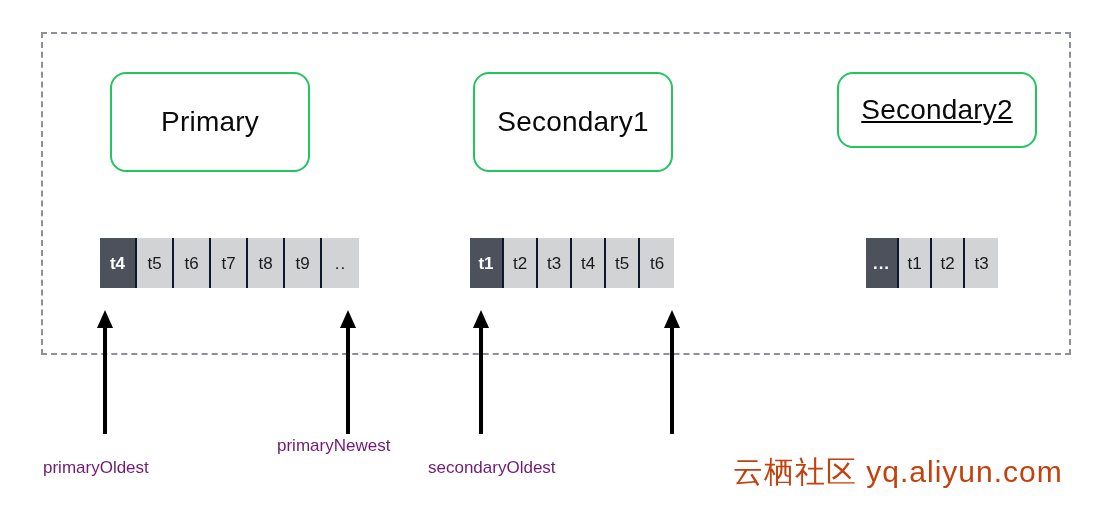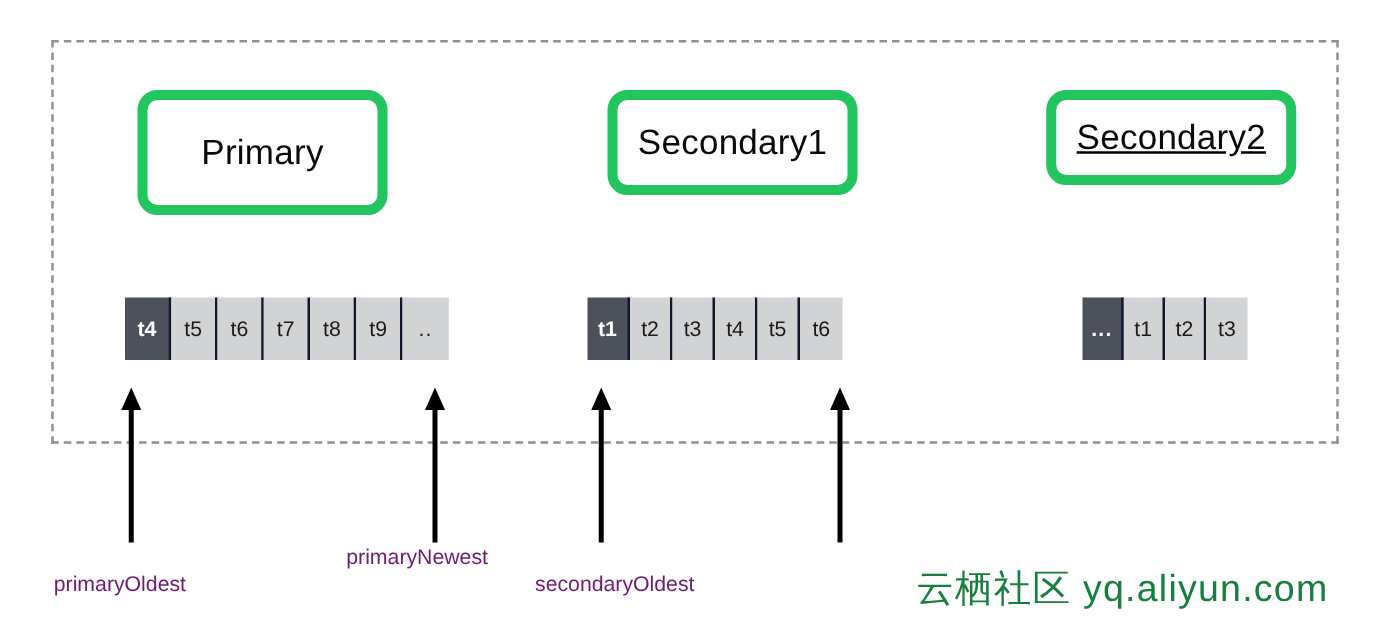--- a/index.html
+++ b/index.html
@@ -34,7 +34,7 @@
   .node-box {
     position: absolute;
     box-sizing: border-box;
-    border: 8px solid #22c55e;
+    border: 2px solid #22c55e;
     border-radius: 16px;
     background: #ffffff;
     display: flex;

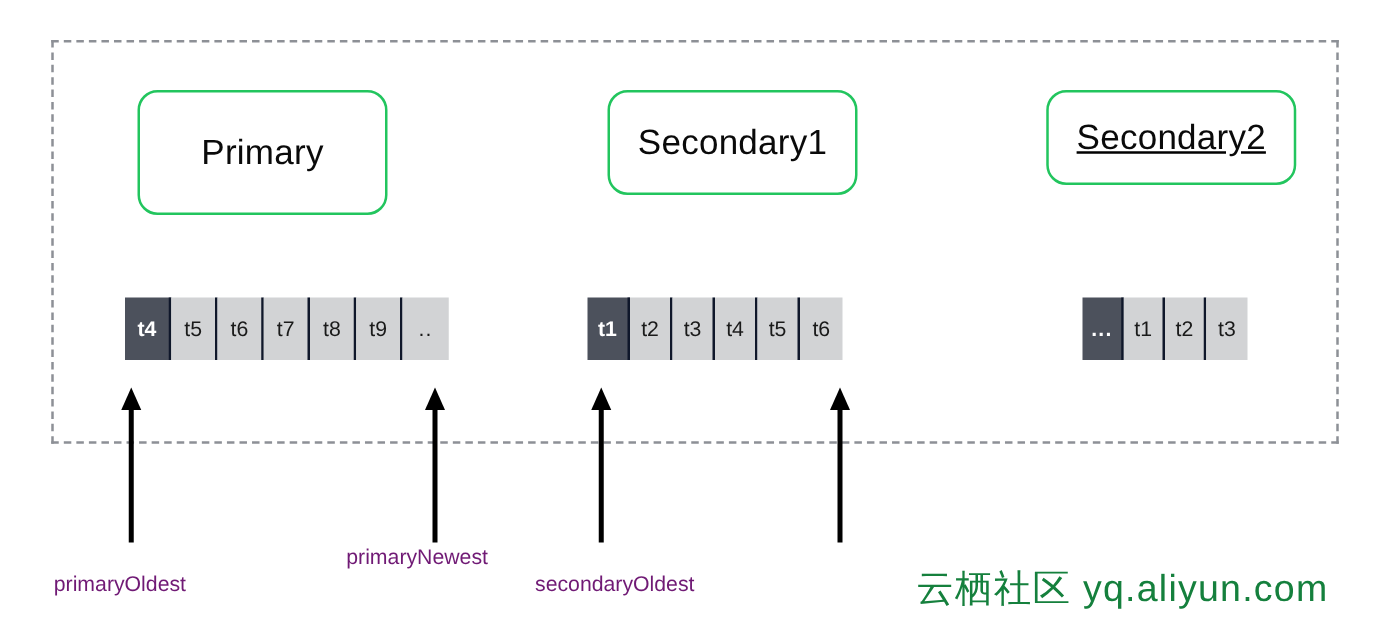--- a/index.html
+++ b/index.html
@@ -50,7 +50,7 @@
   }
 
   .node-primary   { left: 110px; top: 72px;  width: 200px; height: 100px; }
-  .node-secondary1{ left: 486px; top: 72px;  width: 200px; height: 84px; }
+  .node-secondary1{ left: 473px; top: 72px;  width: 200px; height: 100px; }
   .node-secondary2{ left: 837px; top: 72px;  width: 200px; height: 76px; text-decoration: underline; }
 
   

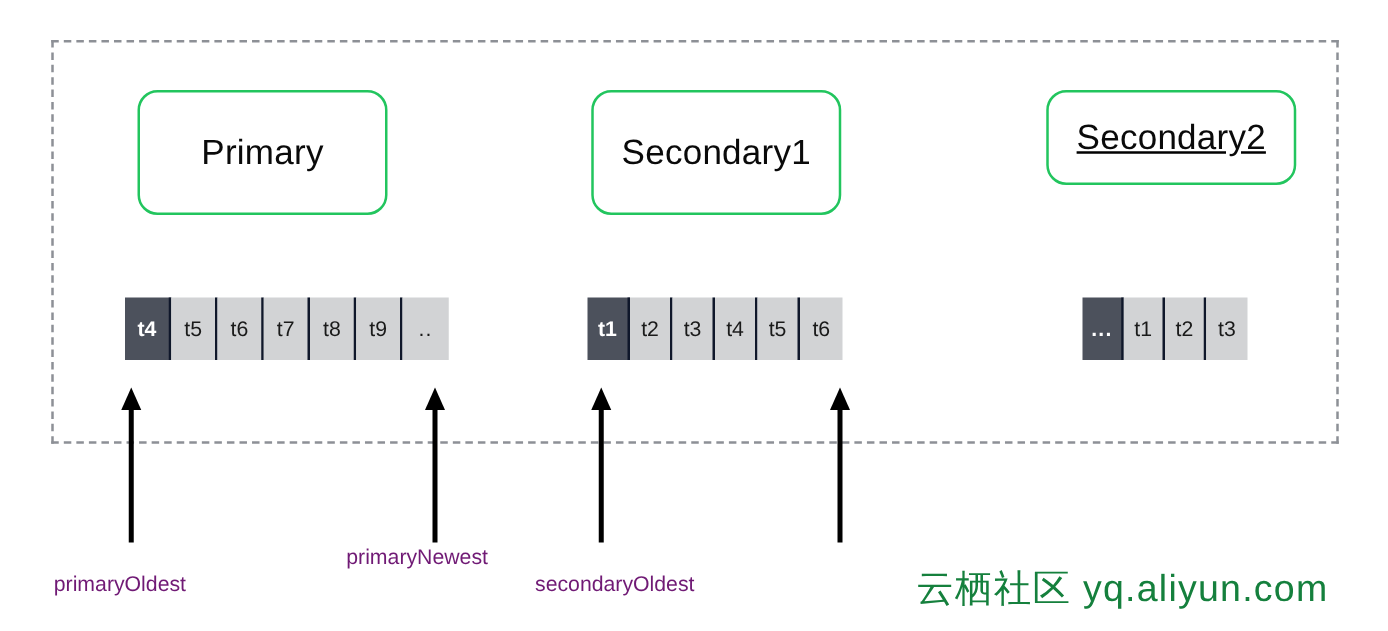--- a/index.html
+++ b/index.html
@@ -112,7 +112,7 @@
     left: 733px;
     top: 457px;
     font-size: 30px;
-    color: #15803d;
+    color: #c2410c;
     white-space: nowrap;
     letter-spacing: 1px;
     line-height: 1;

